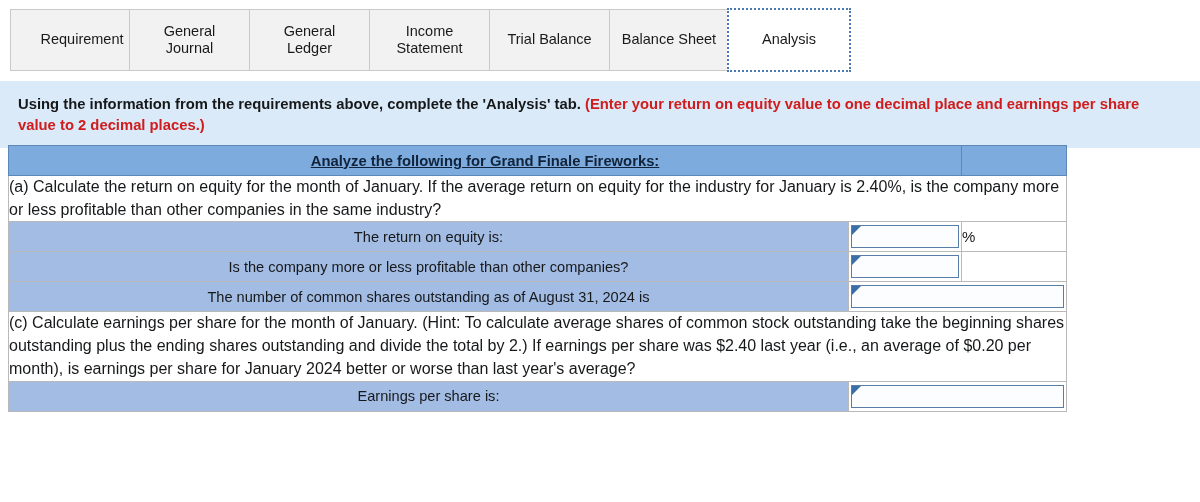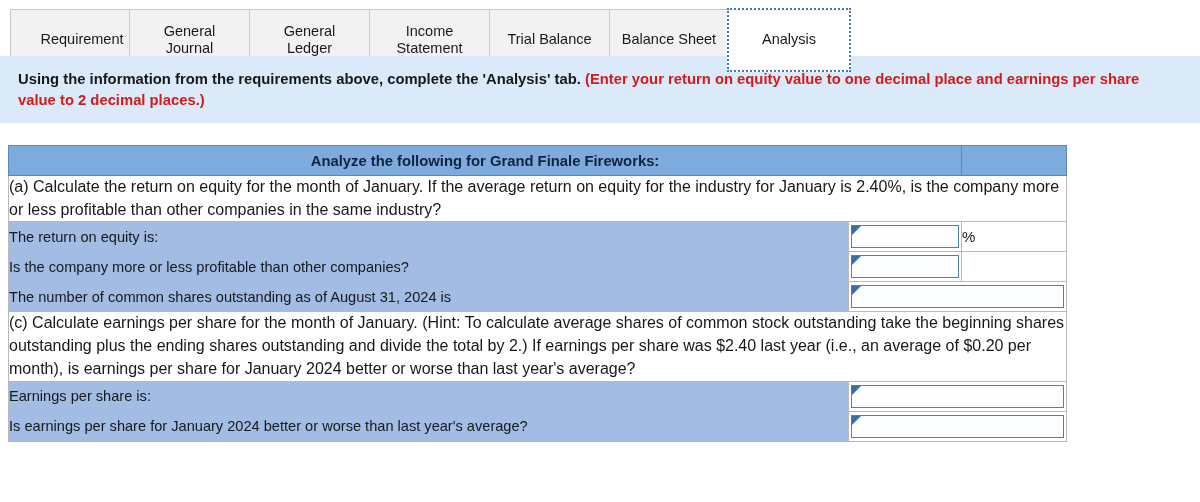--- a/index.html
+++ b/index.html
@@ -70,7 +70,7 @@
   .banner {
     position: absolute;
     left: 0;
-    top: 56px;
+    top: 81px;
     width: 1200px;
     height: 67px;
     background: #daeaf8;

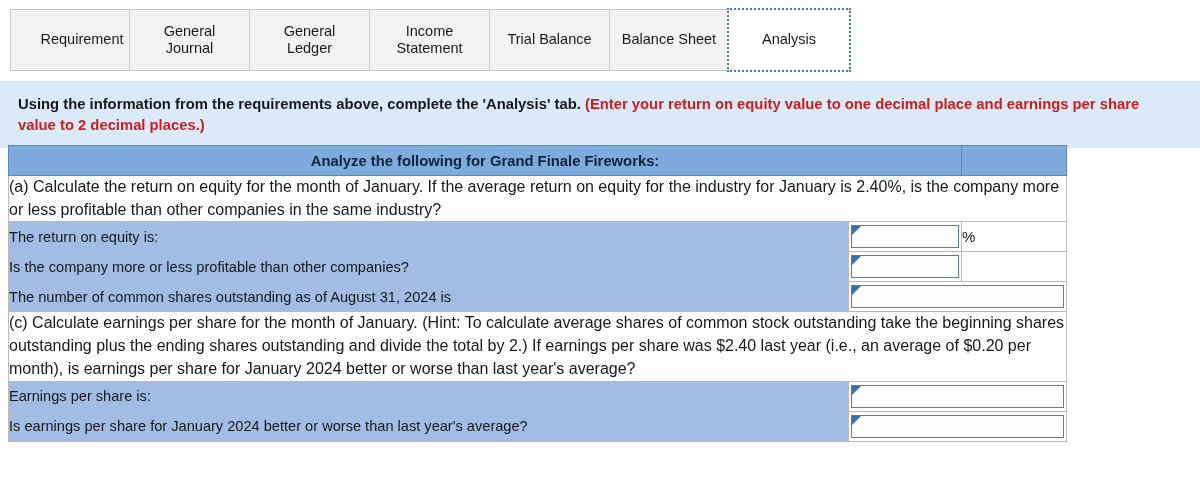--- a/index.html
+++ b/index.html
@@ -120,6 +120,7 @@
     font-weight: bold;
     font-size: 14.8px;
     color: #11233a;
+    text-decoration: underline;
   }
 
   .qtext {

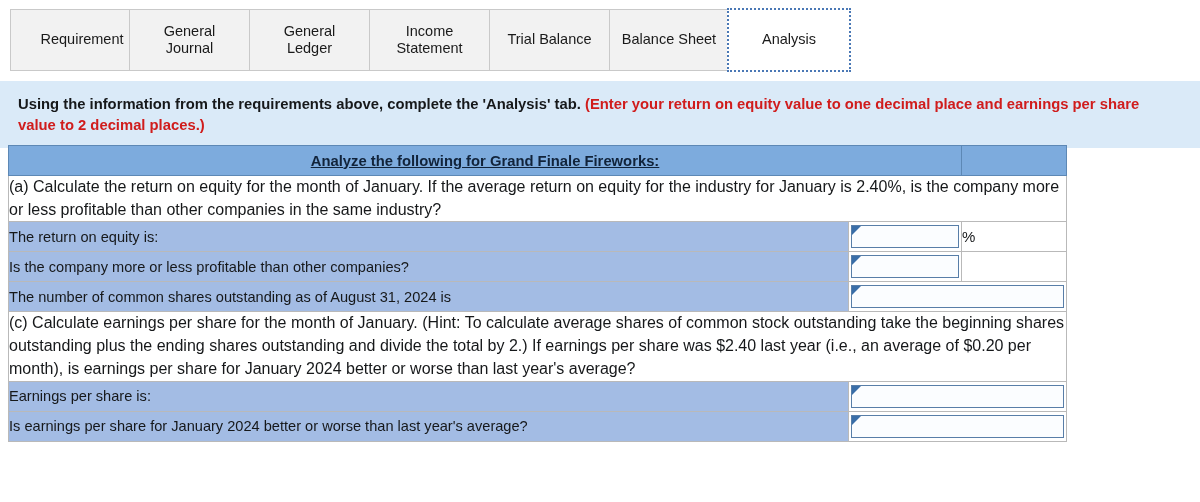--- a/index.html
+++ b/index.html
@@ -134,6 +134,7 @@
     padding: 6px 7px 7px 7px;
     height: 17px;
     font-size: 14.6px;
+    text-align: center;
   }
 
   .incell {

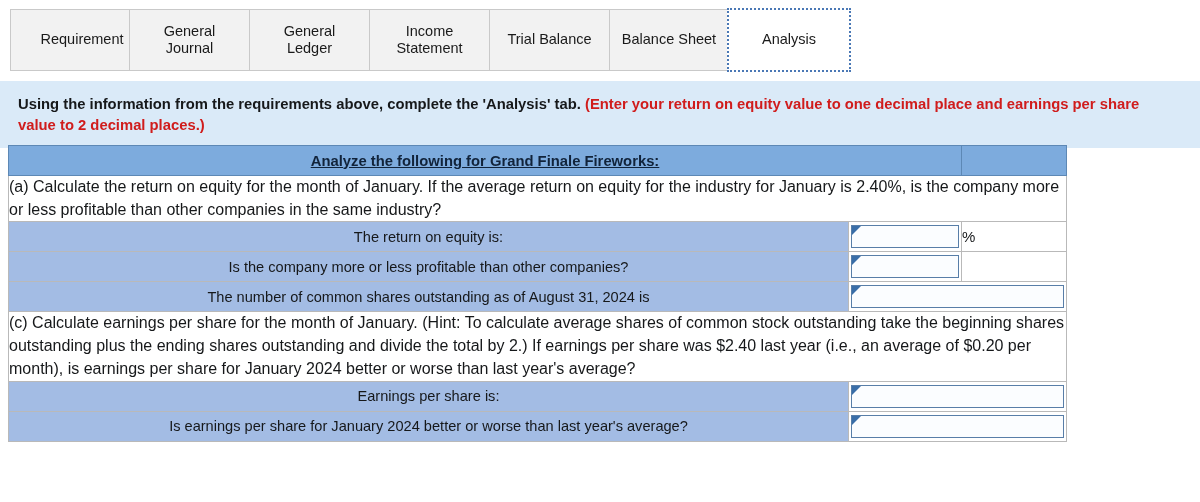--- a/index.html
+++ b/index.html
@@ -269,15 +269,6 @@
         </td>
       </tr>
 
-      <tr>
-        <td class="lbl">Is earnings per share for January 2024 better or worse than last year's average?</td>
-        <td class="incell wide" colspan="2">
-          <div class="inwrap">
-            <span class="flag"></span>
-            <input type="text" value="" style="">
-          </div>
-        </td>
-      </tr>
     </tbody>
   </table>
 

